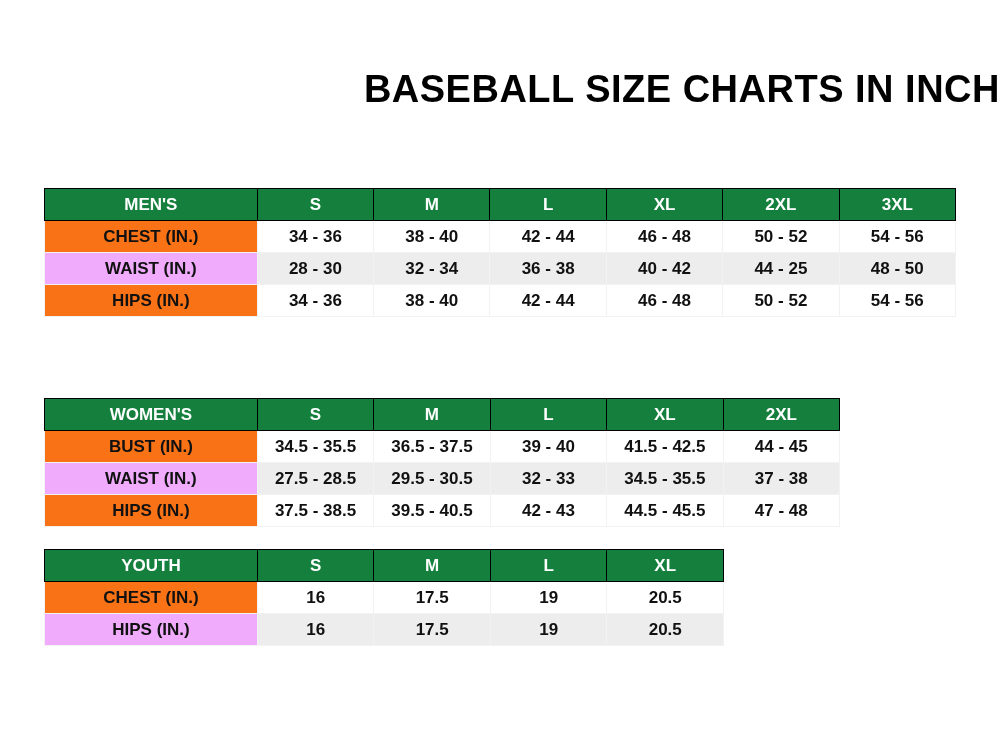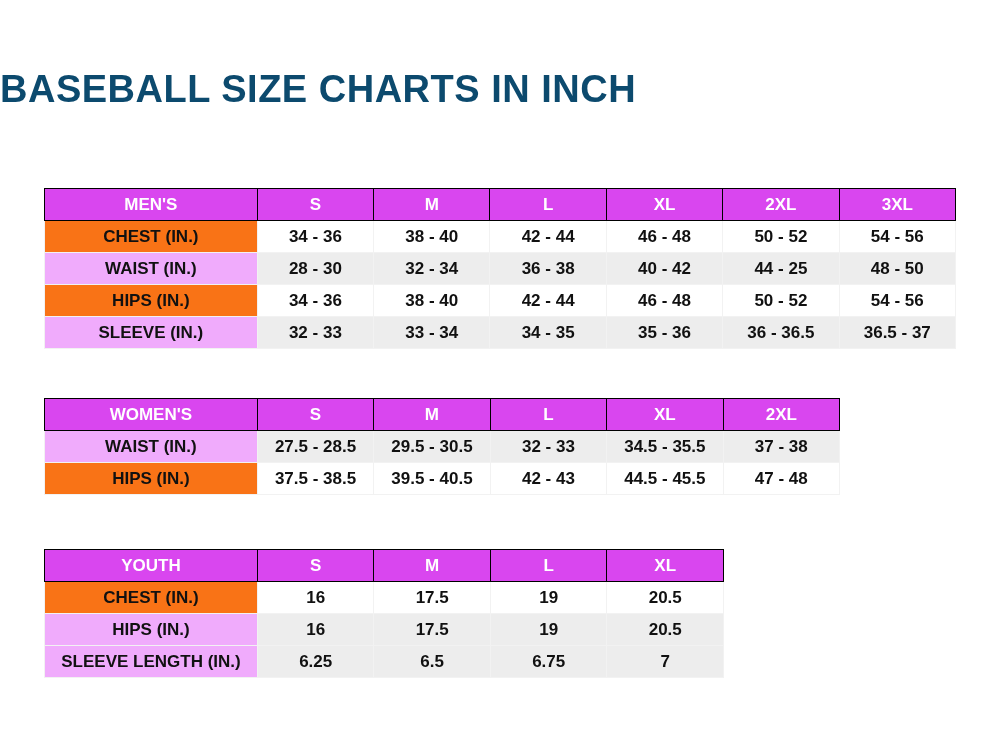--- a/index.html
+++ b/index.html
@@ -26,11 +26,11 @@
     top: 68px;
     left: 0;
     width: 1000px;
-    text-align: left;
+    text-align: right;
     font-size: 38px;
     font-weight: bold;
     letter-spacing: 0.5px;
-    color: #0c4a6e;
+    color: #000000;
     font-family: "Liberation Sans", sans-serif;
   }
 

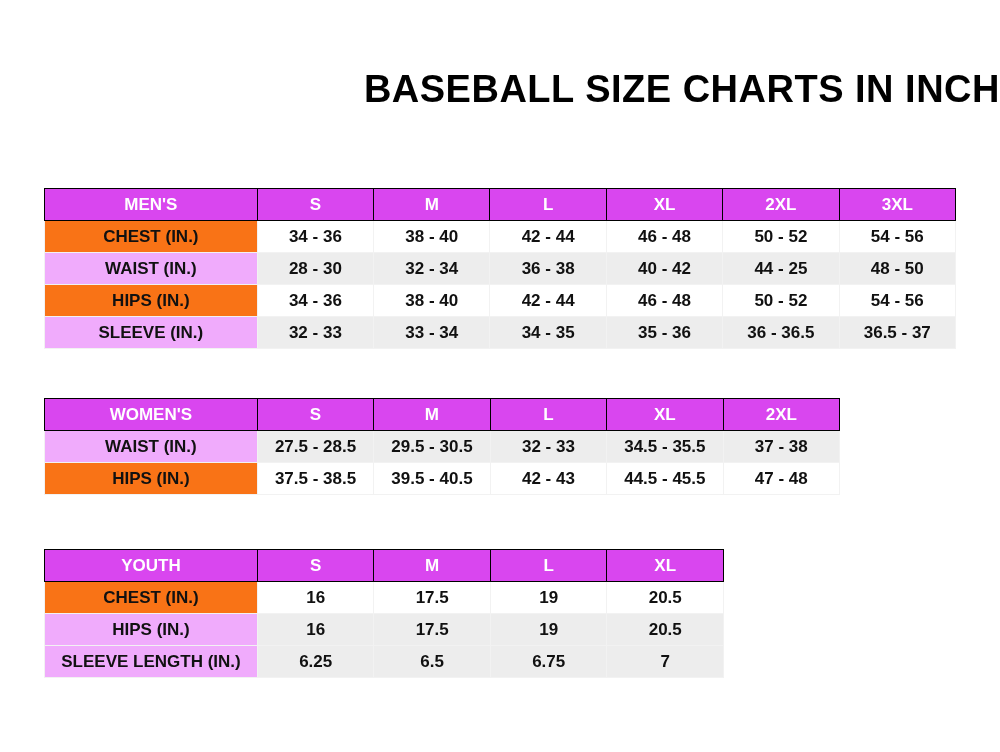--- a/index.html
+++ b/index.html
@@ -47,7 +47,7 @@
     white-space: nowrap;
   }
   table.size-table thead td {
-    background: #d946ef;
+    background: #15803d;
     color: #ffffff;
     font-size: 17px;
     height: 31px;

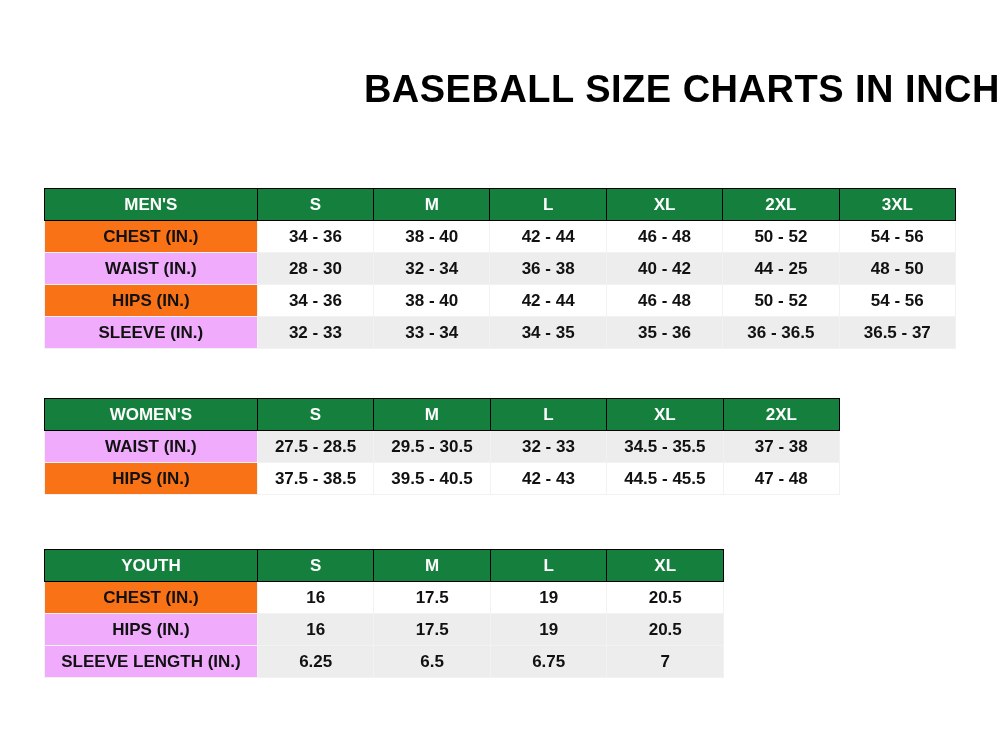--- a/index.html
+++ b/index.html
@@ -160,15 +160,6 @@
           <td>50 - 52</td>
           <td>54 - 56</td>
         </tr>
-        <tr class="alt">
-          <td class="rowhead">SLEEVE (IN.)</td>
-          <td>32 - 33</td>
-          <td>33 - 34</td>
-          <td>34 - 35</td>
-          <td>35 - 36</td>
-          <td>36 - 36.5</td>
-          <td>36.5 - 37</td>
-        </tr>
       </tbody>
     </table>
   </div>

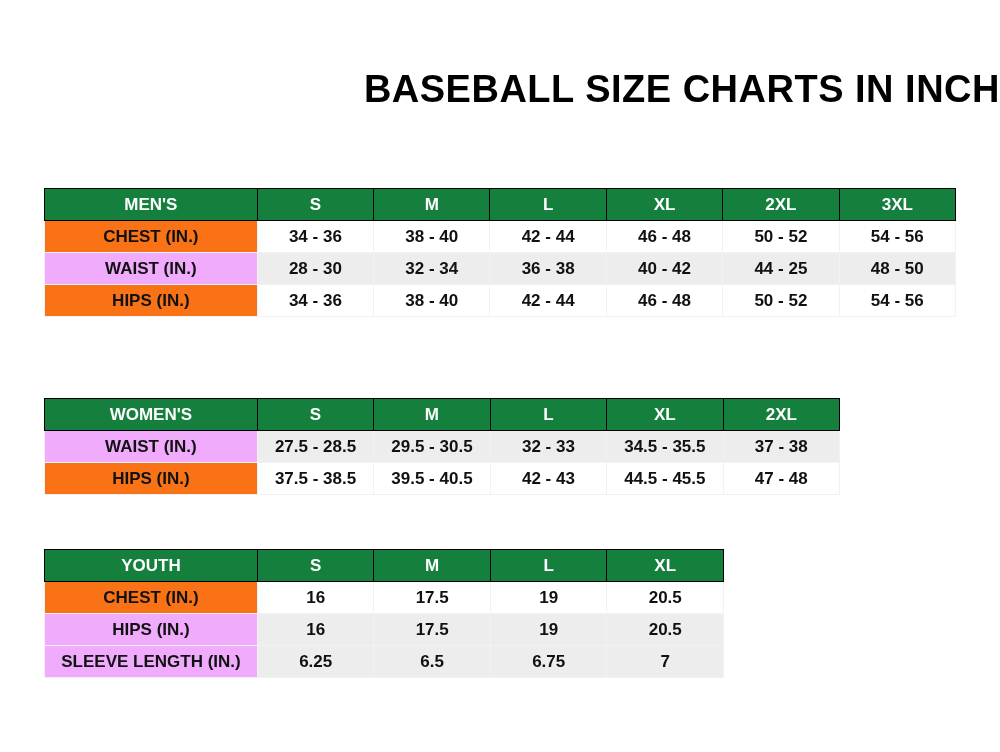--- a/index.html
+++ b/index.html
@@ -185,6 +185,14 @@
         </tr>
       </thead>
       <tbody>
+        <tr>
+          <td class="rowhead">BUST (IN.)</td>
+          <td>34.5 - 35.5</td>
+          <td>36.5 - 37.5</td>
+          <td>39 - 40</td>
+          <td>41.5 - 42.5</td>
+          <td>44 - 45</td>
+        </tr>
         <tr class="alt">
           <td class="rowhead">WAIST (IN.)</td>
           <td>27.5 - 28.5</td>

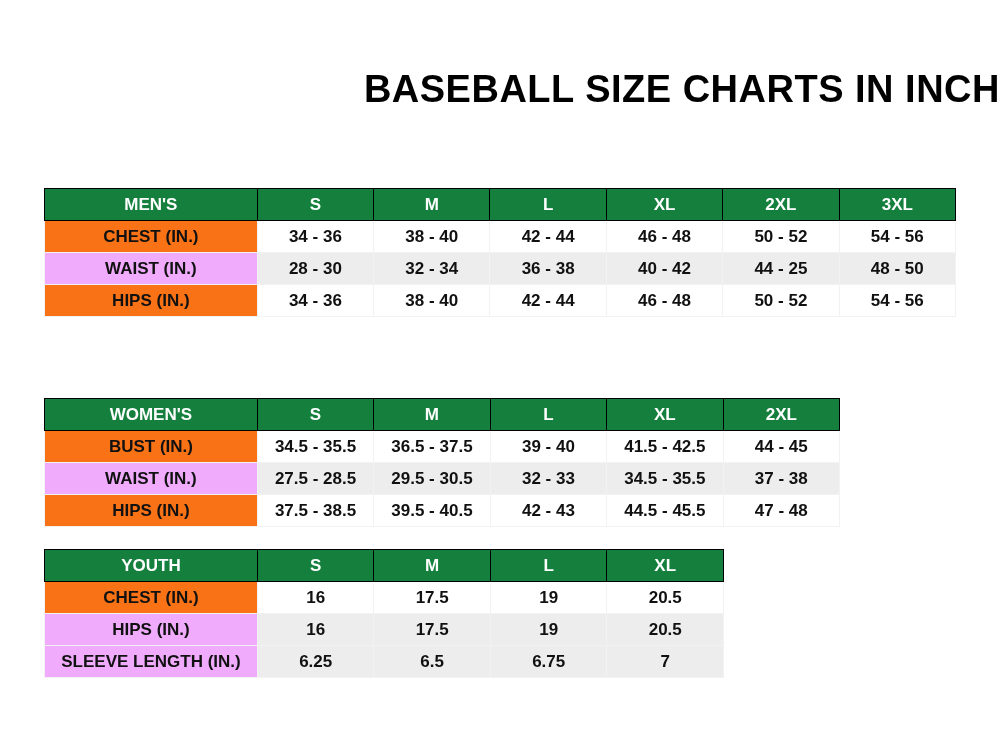--- a/index.html
+++ b/index.html
@@ -246,13 +246,6 @@
           <td>19</td>
           <td>20.5</td>
         </tr>
-        <tr class="alt">
-          <td class="rowhead">SLEEVE LENGTH (IN.)</td>
-          <td>6.25</td>
-          <td>6.5</td>
-          <td>6.75</td>
-          <td>7</td>
-        </tr>
       </tbody>
     </table>
   </div>

